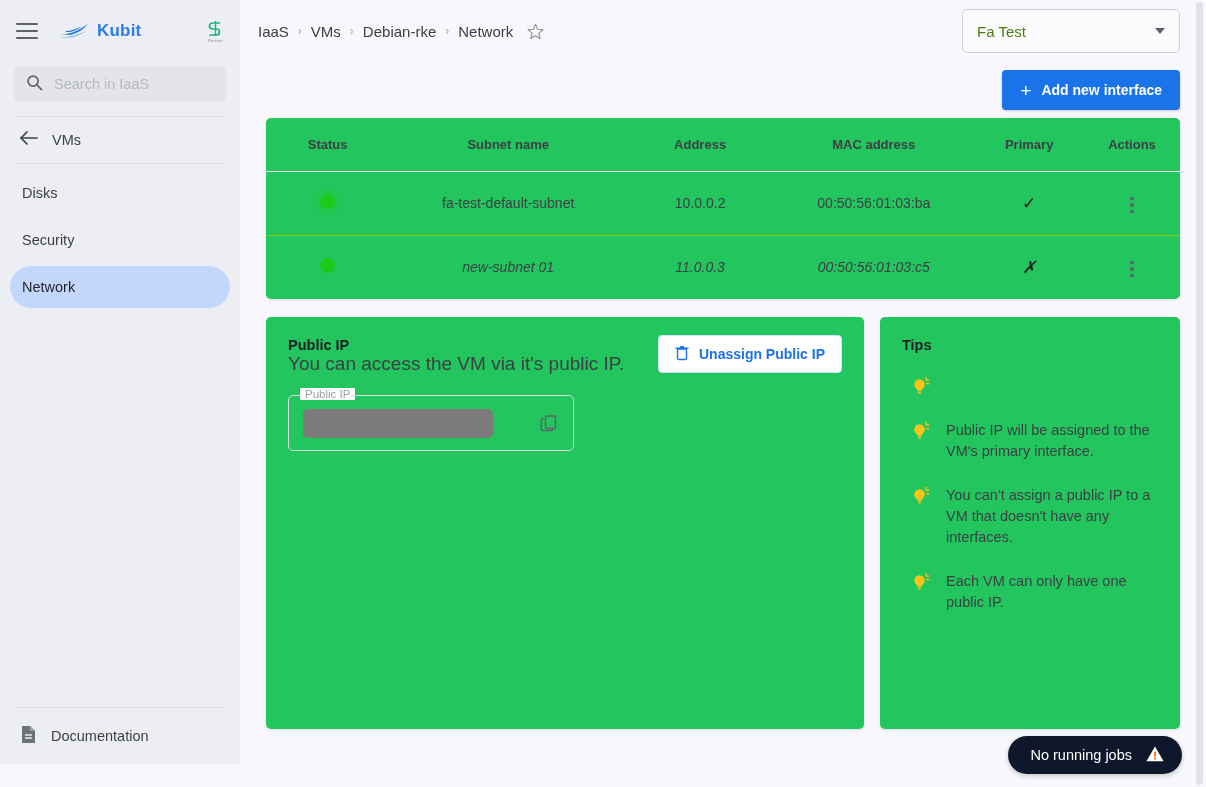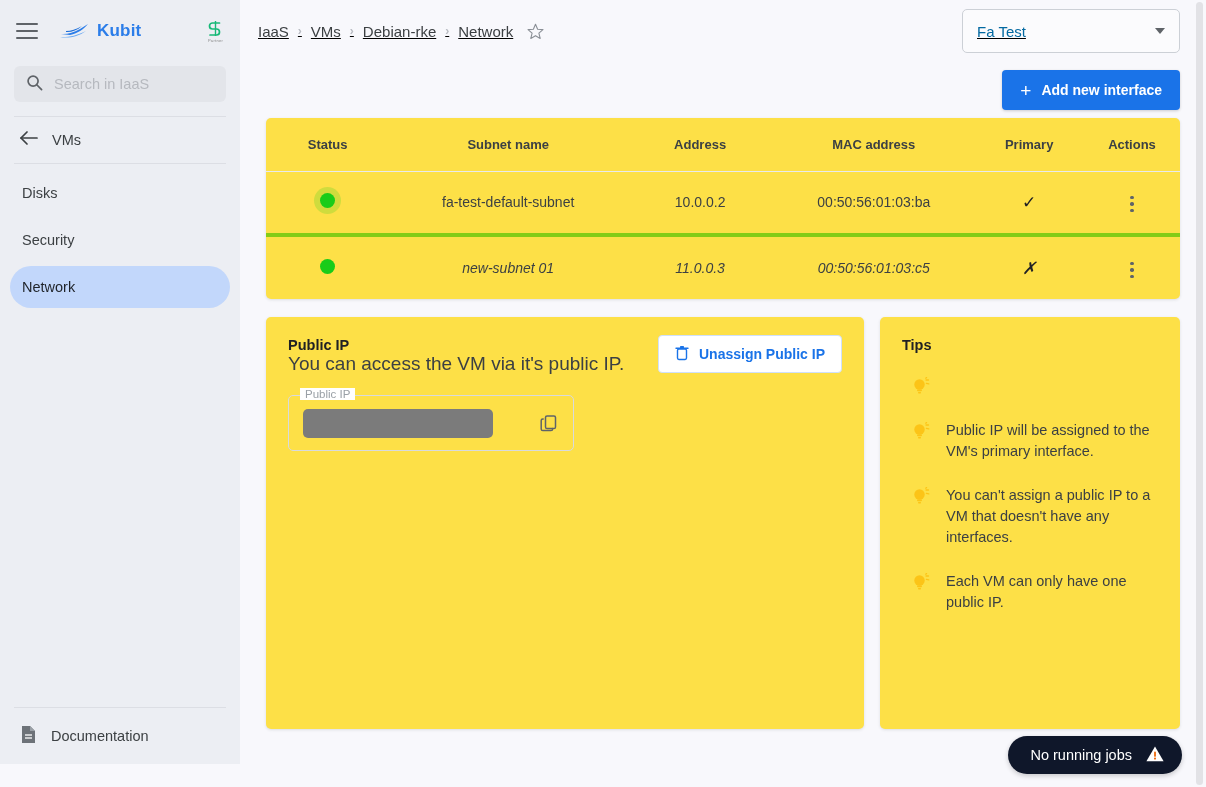--- a/index.html
+++ b/index.html
@@ -64,7 +64,7 @@
   
   .main { flex: 1; position: relative; height: 787px; background: #f8f8fc; }
 
-  .topbar { height: 62px; display: flex; align-items: center; padding: 0 26px 0 18px; text-decoration: underline; }
+  .topbar { height: 62px; display: flex; align-items: center; padding: 0 26px 0 18px; }
   .crumbs { display: flex; align-items: center; gap: 9px; font-size: 15px; color: #3c4043; }
   .crumb { cursor: pointer; }
   .crumb.last { cursor: default; }

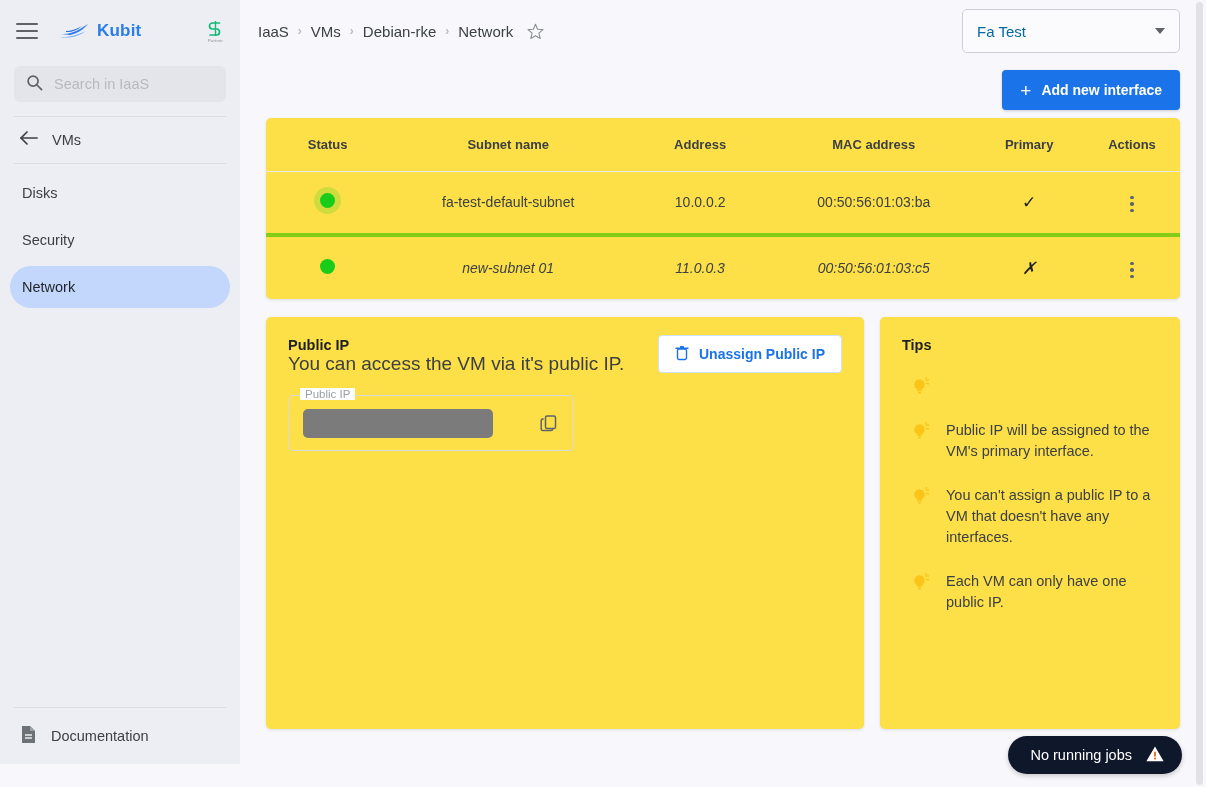--- a/index.html
+++ b/index.html
@@ -76,7 +76,7 @@
     border-radius: 5px; background: #fbfbfd; display: flex; align-items: center;
     padding: 0 14px; cursor: pointer;
   }
-  .select-val { font-size: 15px; color: #0369a1; }
+  .select-val { font-size: 15px; color: #4d7c0f; }
   .caret { margin-left: auto; width: 0; height: 0; border-left: 5px solid transparent;
            border-right: 5px solid transparent; border-top: 6px solid #5f6368; }
 

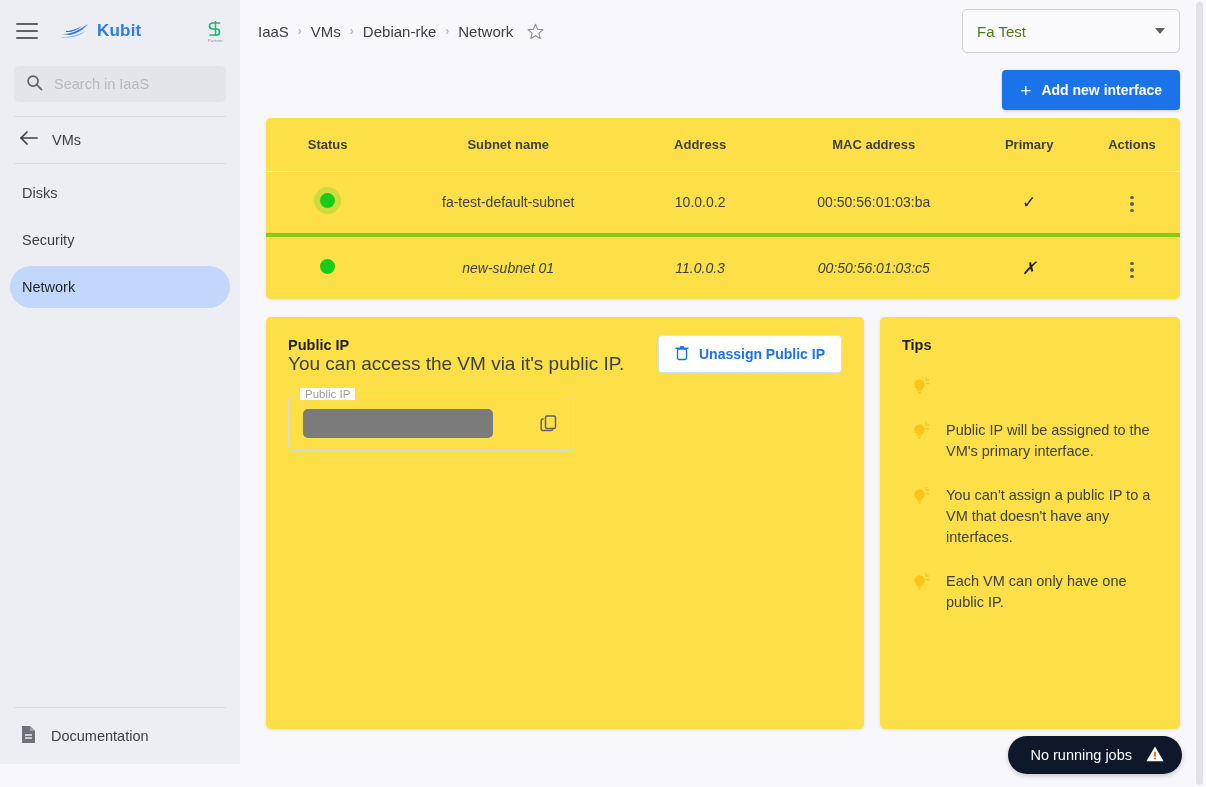--- a/index.html
+++ b/index.html
@@ -91,7 +91,7 @@
 
   
   .card {
-    background: #fde047; border-radius: 5px; box-shadow: 0 1px 3px rgba(60,64,67,.14);
+    background: #22c55e; border-radius: 5px; box-shadow: 0 1px 3px rgba(60,64,67,.14);
   }
   .table-card { margin: 0 26px; }
   table { width: 100%; border-collapse: collapse; table-layout: fixed; }

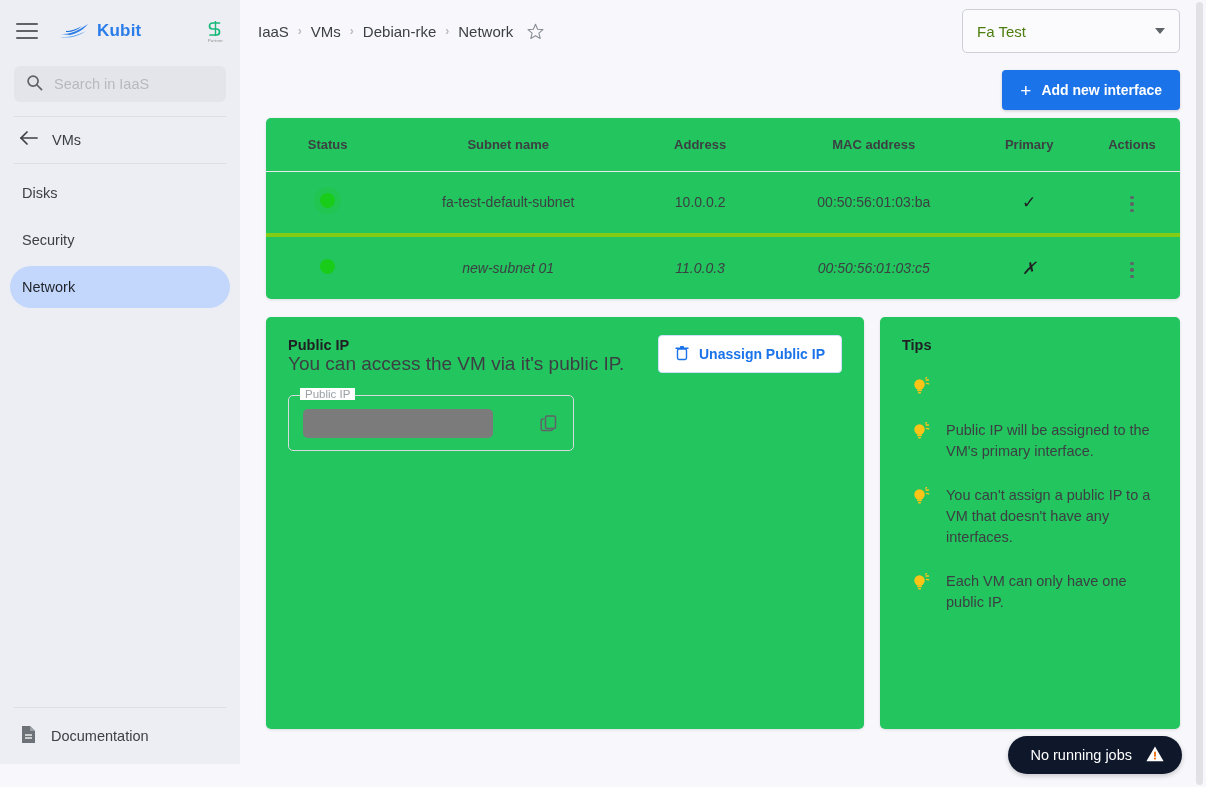--- a/index.html
+++ b/index.html
@@ -100,7 +100,7 @@
     border-bottom: 1px solid #e8eaed; text-align: center;
   }
   tbody td { height: 64px; text-align: center; font-size: 14px; color: #3c4043;
-             border-bottom: 4px solid #84cc16; }
+             border-bottom: 1px solid #84cc16; }
   tbody tr:last-child td { border-bottom: none; font-style: italic; }
   .col-status { width: 13.5%; }
   .col-subnet { width: 26%; }

